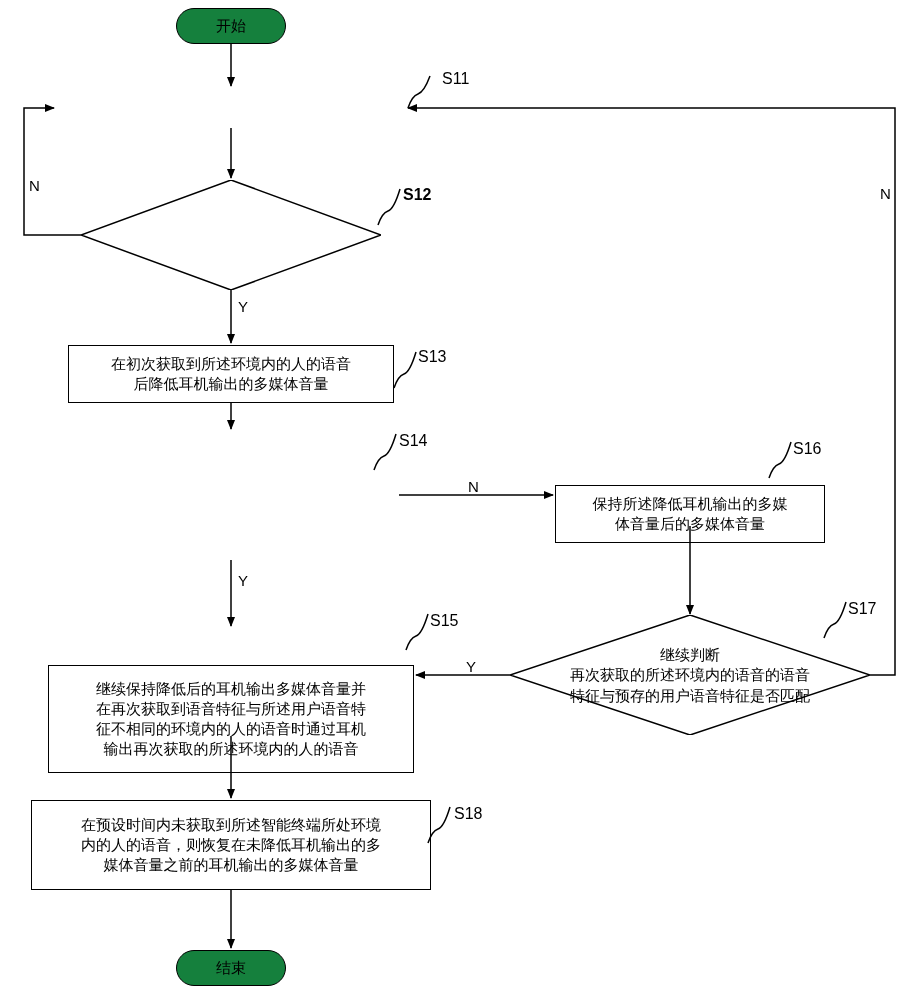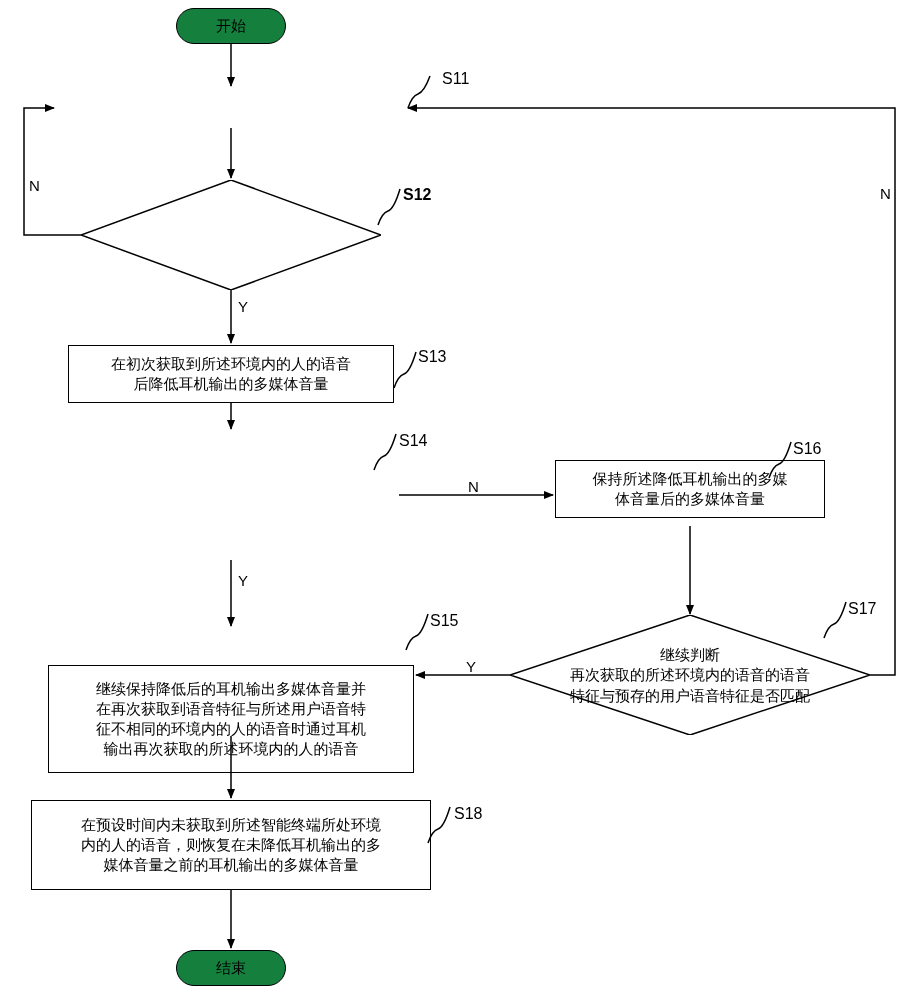--- a/index.html
+++ b/index.html
@@ -92,7 +92,7 @@
 
   <div class="sref" style="left:399px; top:432px;">S14</div>
 
-  <div class="node process" style="left:555px; top:460px; width:270px; height:58px;">
+  <div class="node process" style="left:555px; top:485px; width:270px; height:58px;">
     <span>保持所述降低耳机输出的多媒<br>体音量后的多媒体音量</span>
   </div>
   <div class="sref" style="left:793px; top:440px;">S16</div>

